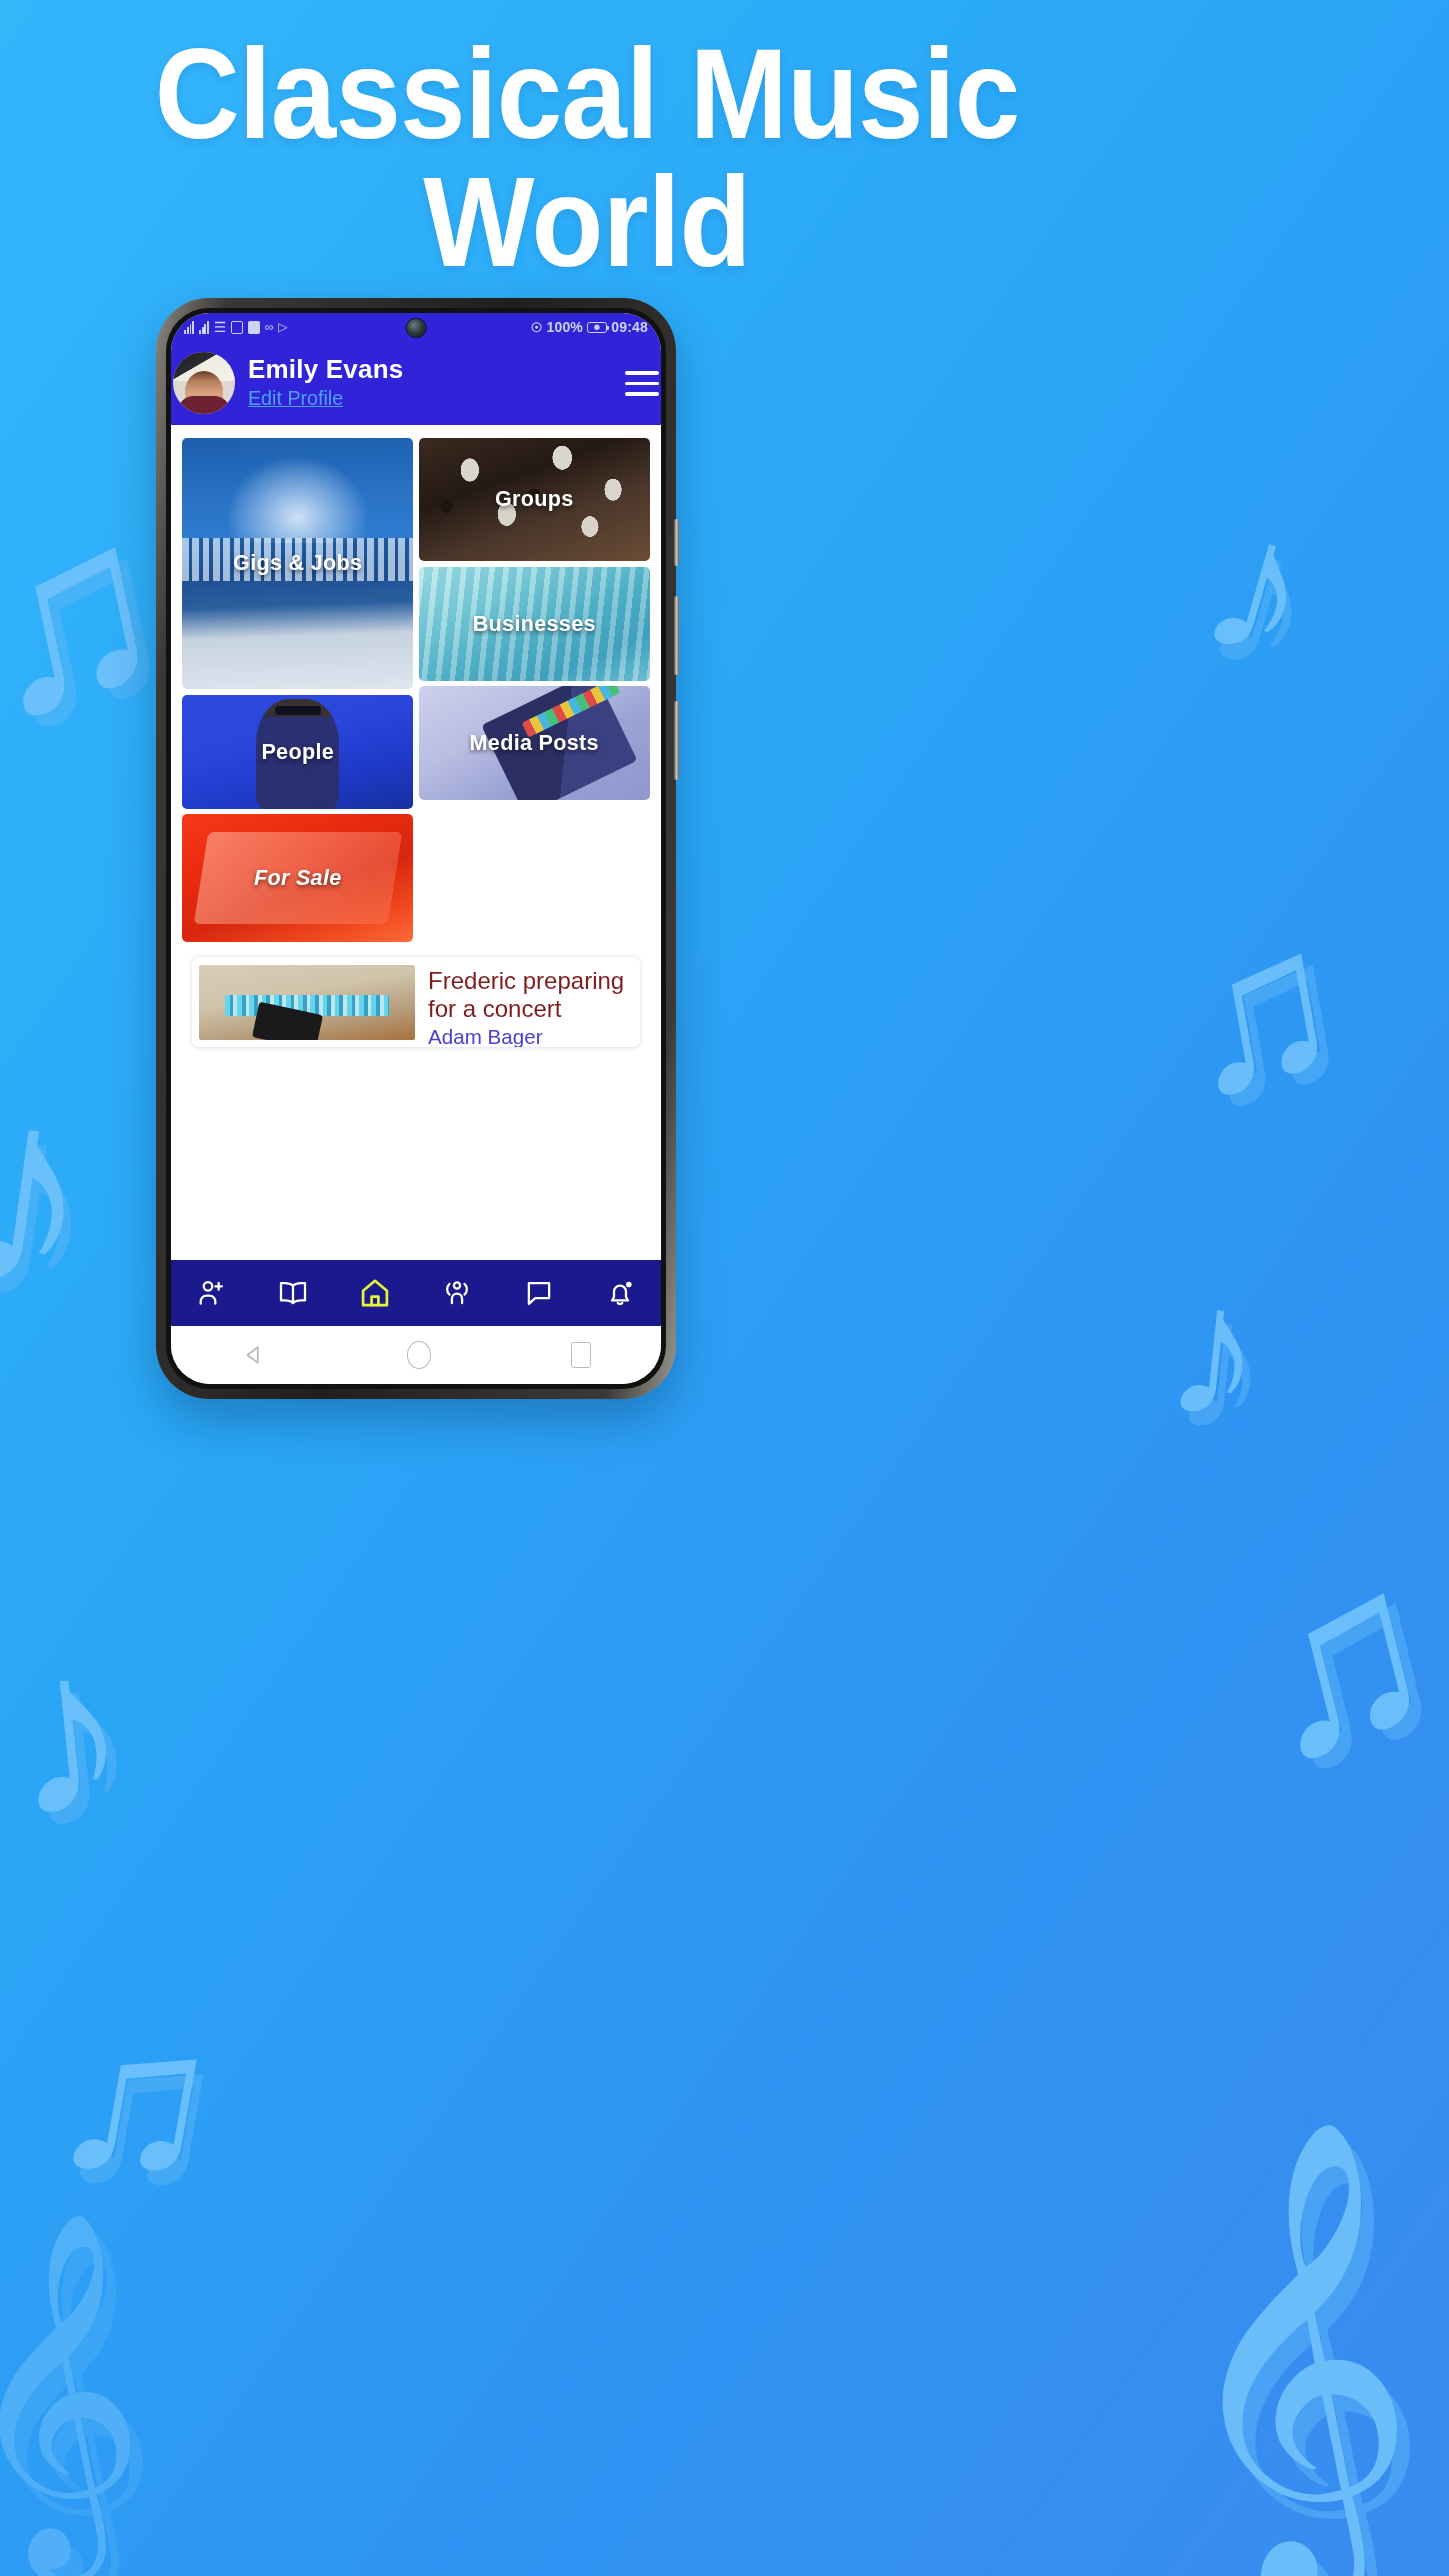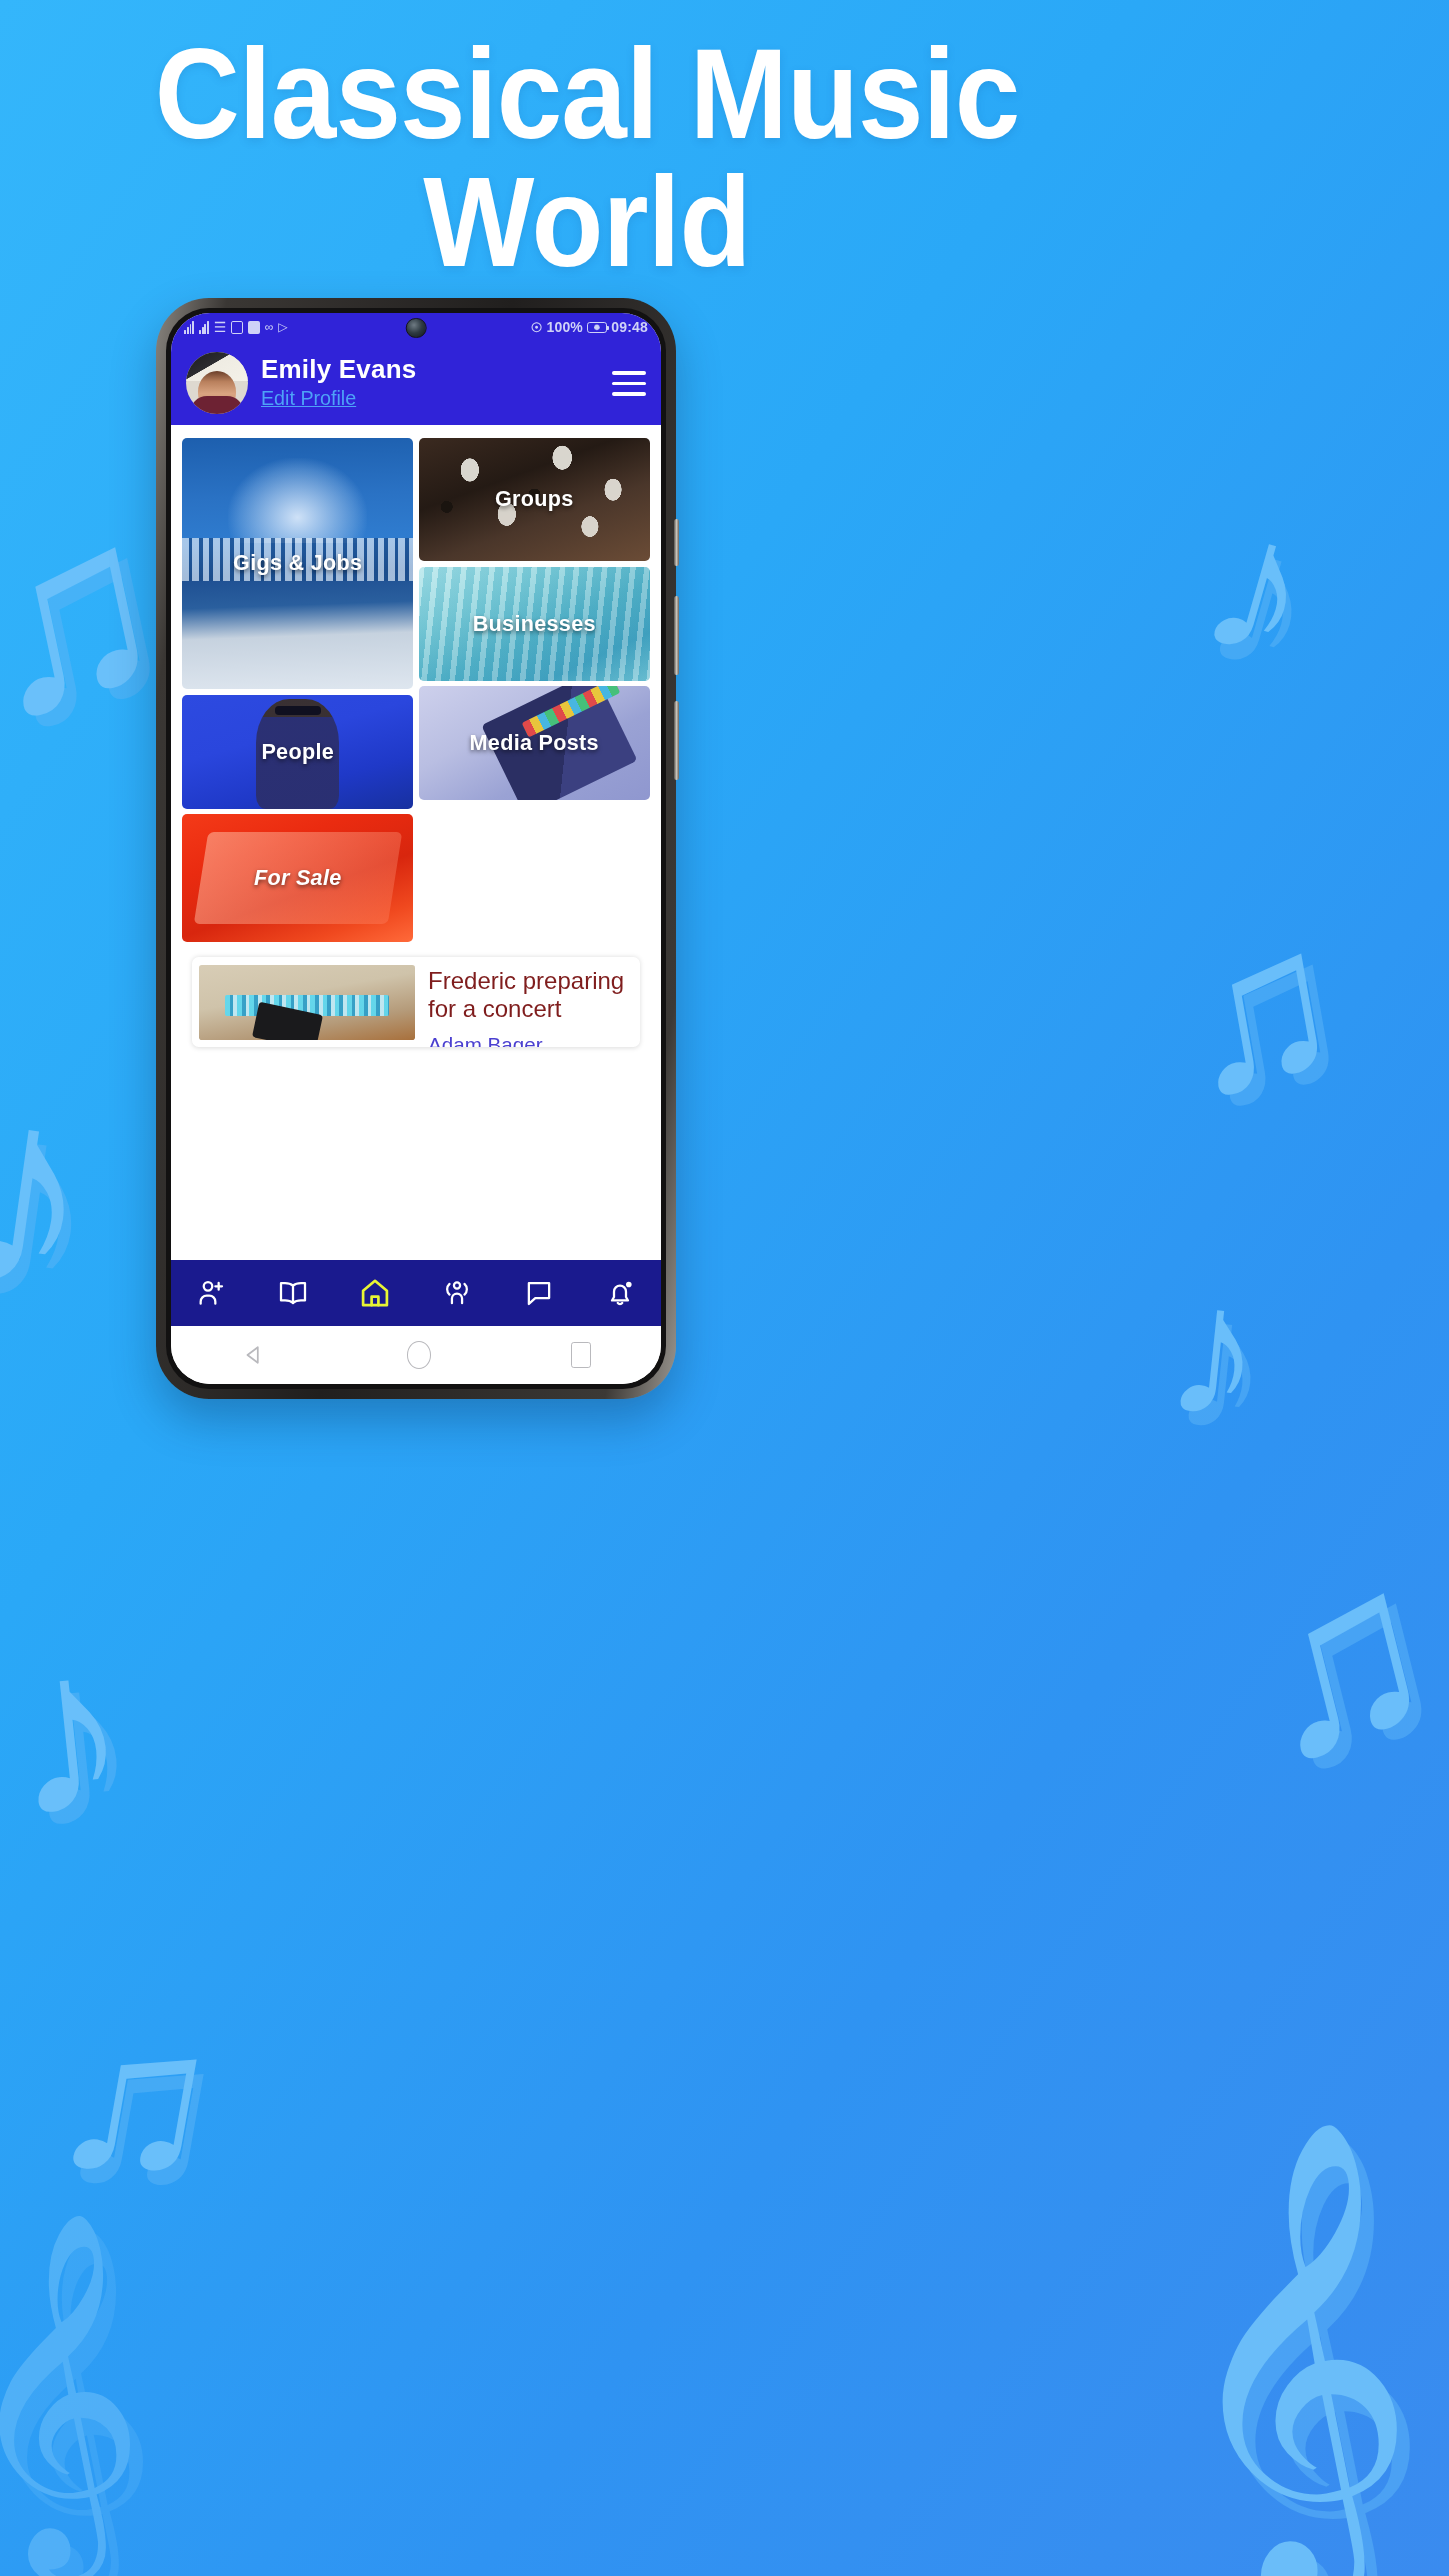--- a/index.html
+++ b/index.html
@@ -76,7 +76,7 @@
   
   .app-header{
     background:#3023d8;flex:0 0 auto;height:83px;
-    display:flex;align-items:center;padding:0 15px;gap:13px;box-sizing:border-box;
+    display:flex;align-items:center;padding:0 2px;gap:13px;box-sizing:border-box;
   }
   .avatar{
     width:62px;height:62px;border-radius:50%;flex:0 0 auto;overflow:hidden;position:relative;

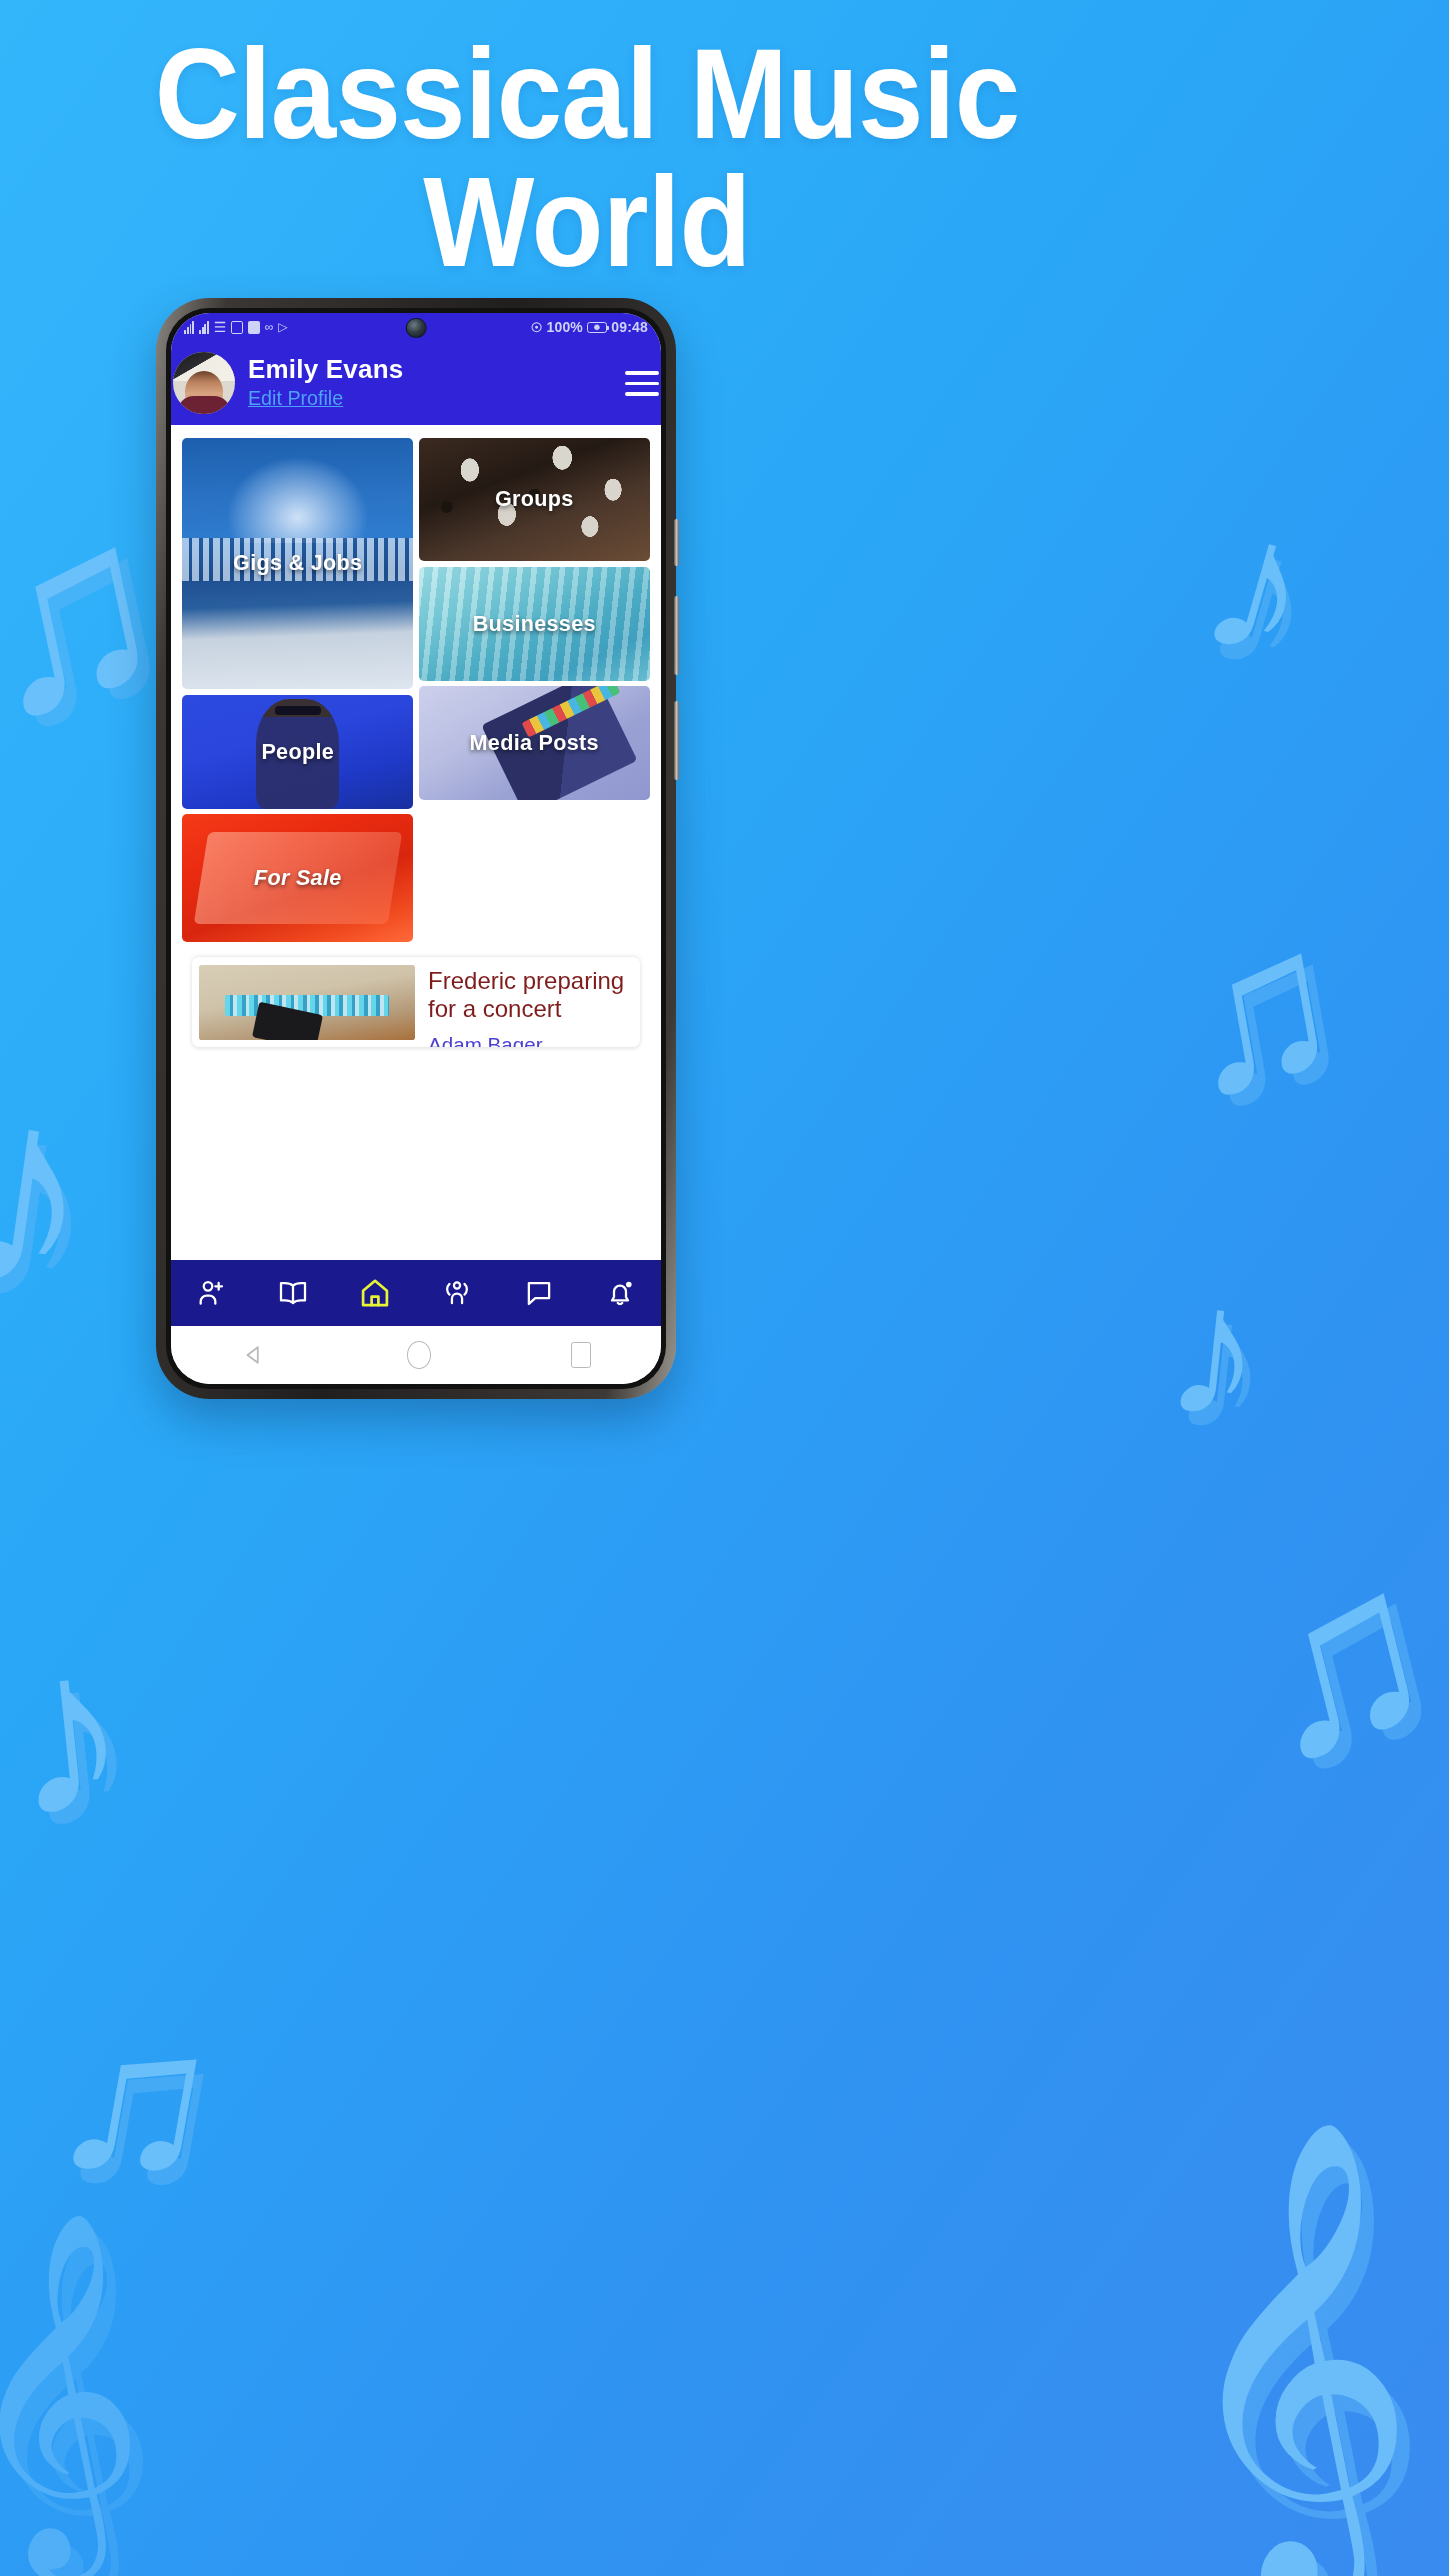--- a/index.html
+++ b/index.html
@@ -187,7 +187,7 @@
   .post-text{flex:1 1 auto;min-width:0;padding-top:1.9px;}
   .post-title{font-size:24px;color:#7f1d1d;line-height:1.18;
     font-family:"Liberation Sans Narrow","Liberation Sans",sans-serif;}
-  .post-author{font-size:20.6px;color:#4a3fd0;margin-top:10px;
+  .post-author{font-size:20.6px;color:#4a3fd0;margin-top:2px;
     font-family:"Liberation Sans Narrow","Liberation Sans",sans-serif;}
 
   

